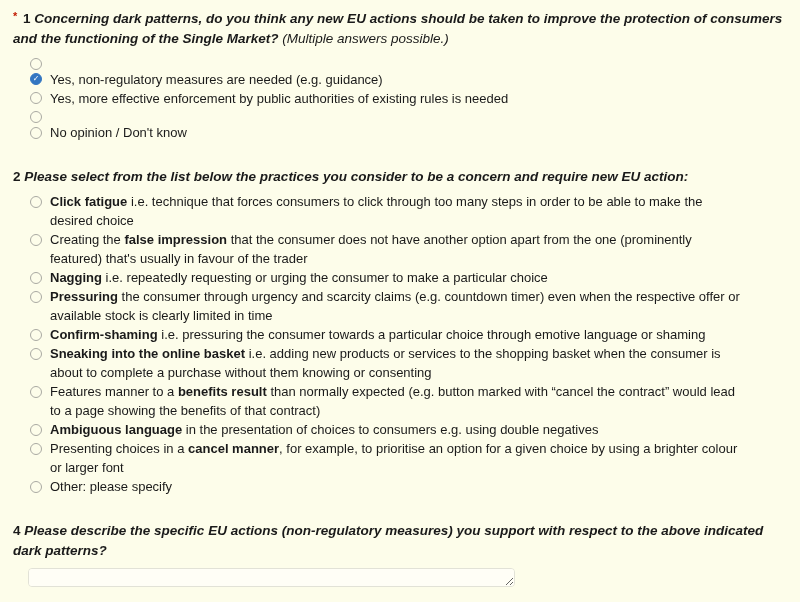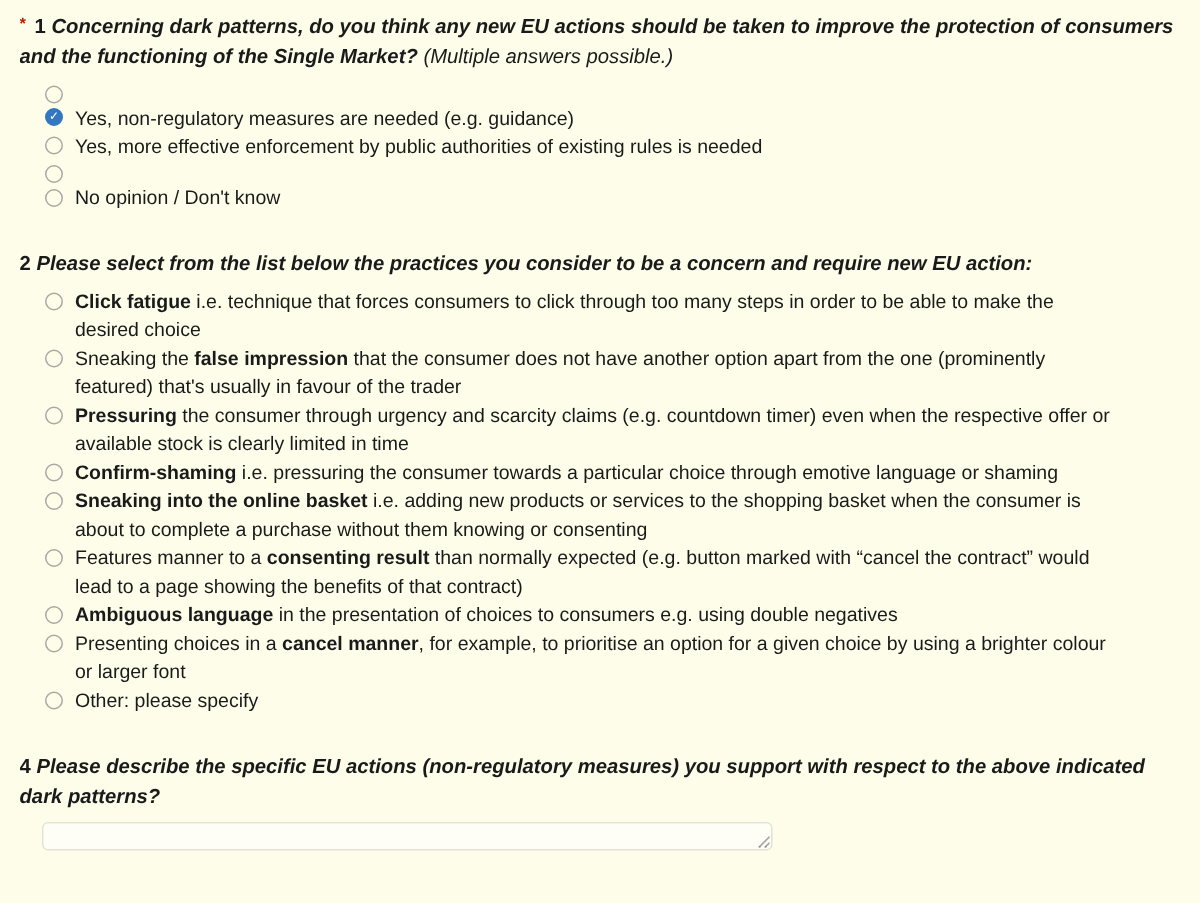--- a/index.html
+++ b/index.html
@@ -121,7 +121,7 @@
         </div>
         <div class="option">
           <span class="radio"></span>
-          <span class="option-label"><span>Sneaking the </span><b>false impression</b><span> that the consumer does not have another option apart from the one (prominently featured) that's usually in favour of the trader</span></span>
+          <span class="option-label"><span>Creating the </span><b>false impression</b><span> that the consumer does not have another option apart from the one (prominently featured) that's usually in favour of the trader</span></span>
         </div>
         <div class="option">
           <span class="radio"></span>

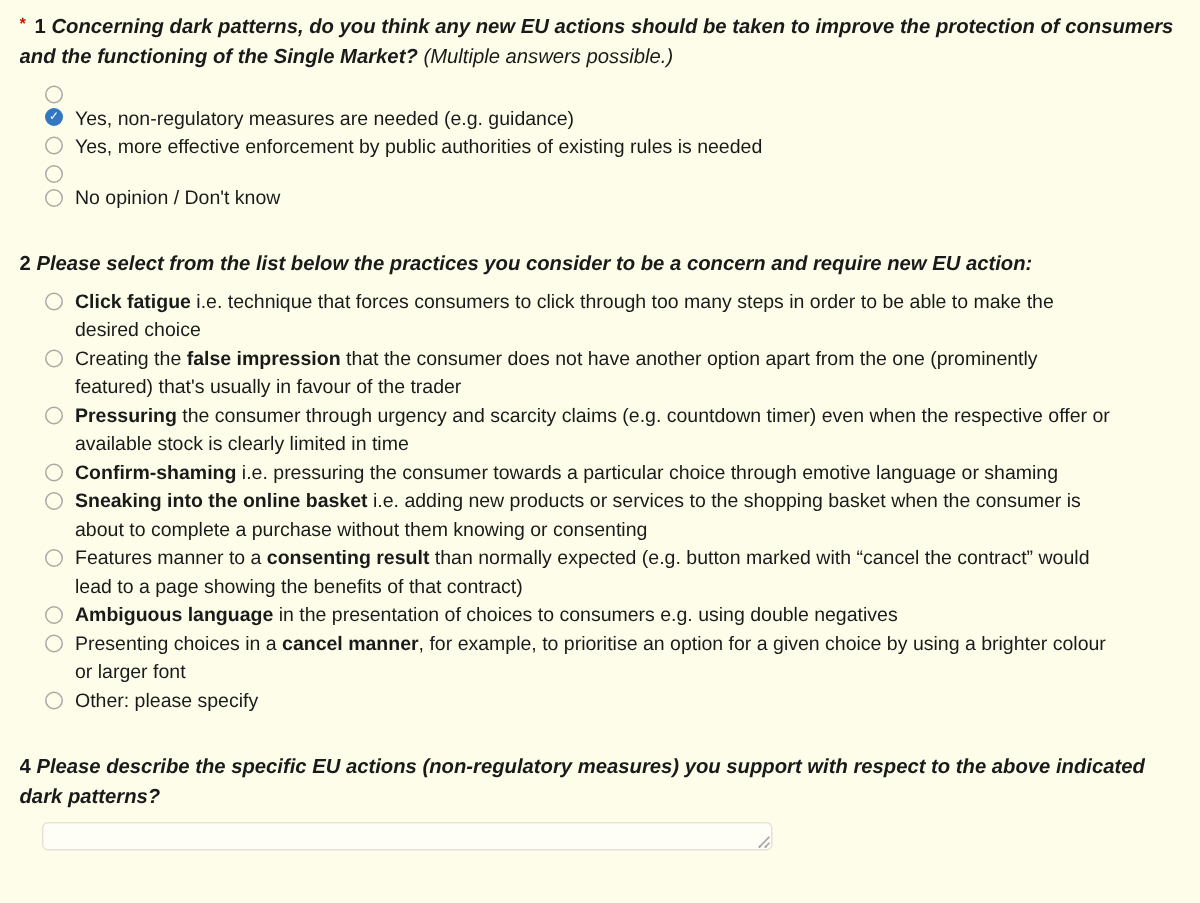--- a/index.html
+++ b/index.html
@@ -125,6 +125,10 @@
         </div>
         <div class="option">
           <span class="radio"></span>
+          <span class="option-label"><b>Nagging</b><span> i.e. repeatedly requesting or urging the consumer to make a particular choice</span></span>
+        </div>
+        <div class="option">
+          <span class="radio"></span>
           <span class="option-label"><b>Pressuring</b><span> the consumer through urgency and scarcity claims (e.g. countdown timer) even when the respective offer or available stock is clearly limited in time</span></span>
         </div>
         <div class="option">

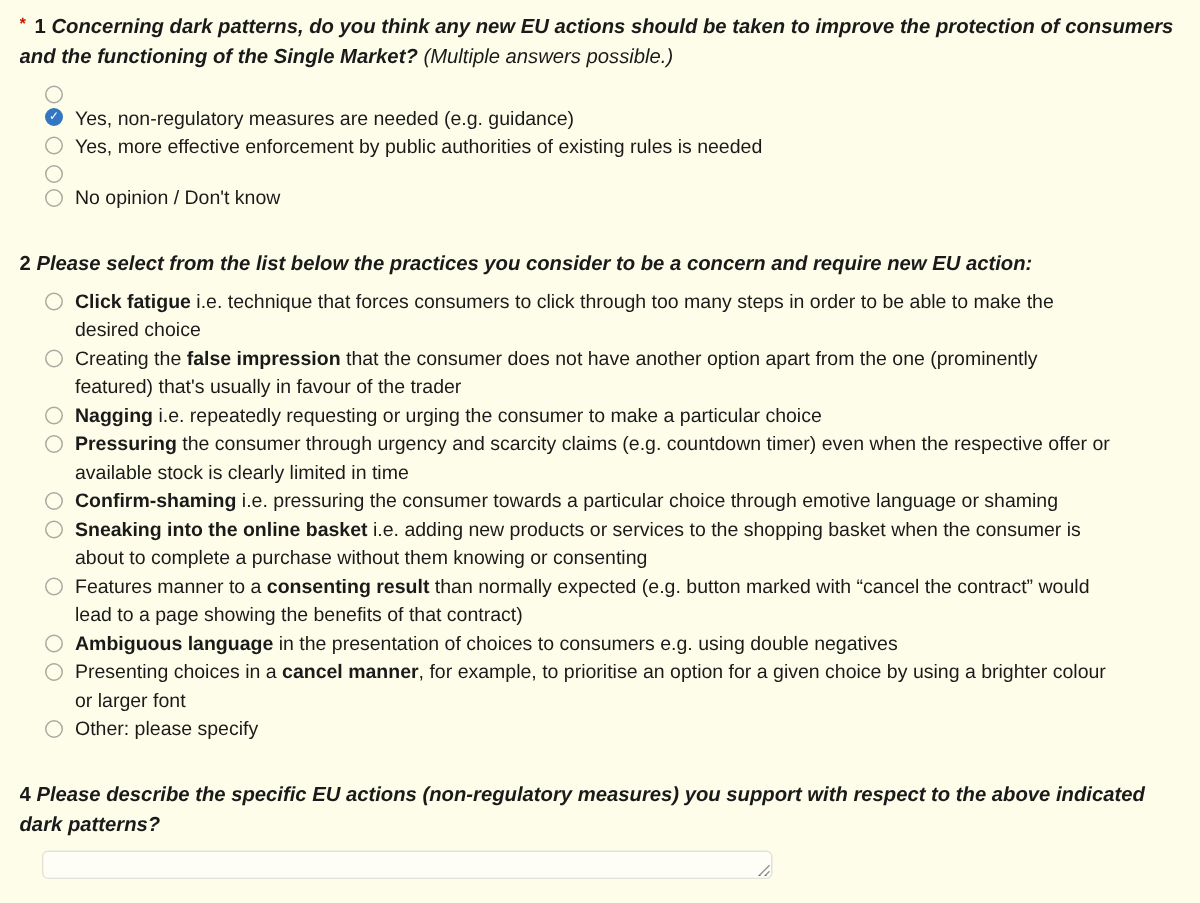--- a/index.html
+++ b/index.html
@@ -141,7 +141,7 @@
         </div>
         <div class="option">
           <span class="radio"></span>
-          <span class="option-label"><span>Features manner to a </span><b>consenting result</b><span> than normally expected (e.g. button marked with “cancel the contract” would lead to a page showing the benefits of that contract)</span></span>
+          <span class="option-label"><span>Features manner to a </span><b>benefits result</b><span> than normally expected (e.g. button marked with “cancel the contract” would lead to a page showing the benefits of that contract)</span></span>
         </div>
         <div class="option">
           <span class="radio"></span>

